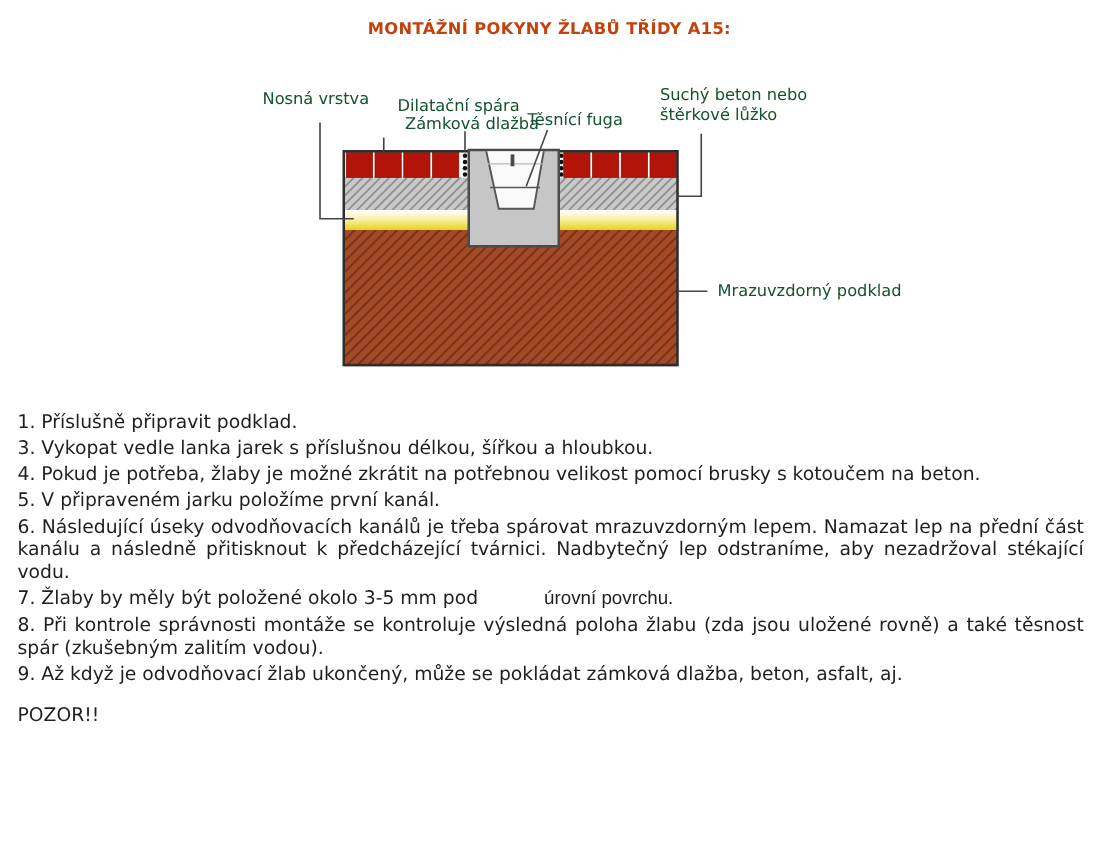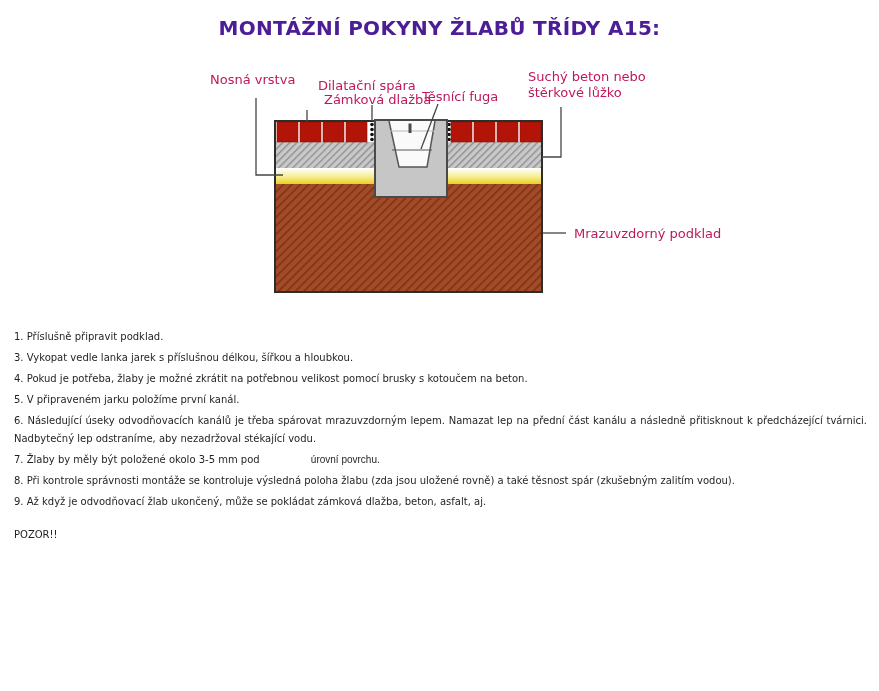--- a/index.html
+++ b/index.html
@@ -24,10 +24,10 @@
     left: 0;
     width: 100%;
     text-align: center;
-    font-size: 20px;
+    font-size: 13px;
     font-weight: bold;
     letter-spacing: 0.3px;
-    color: #4c1d95;
+    color: #c2410c;
   }
   .figure-area {
     position: absolute;

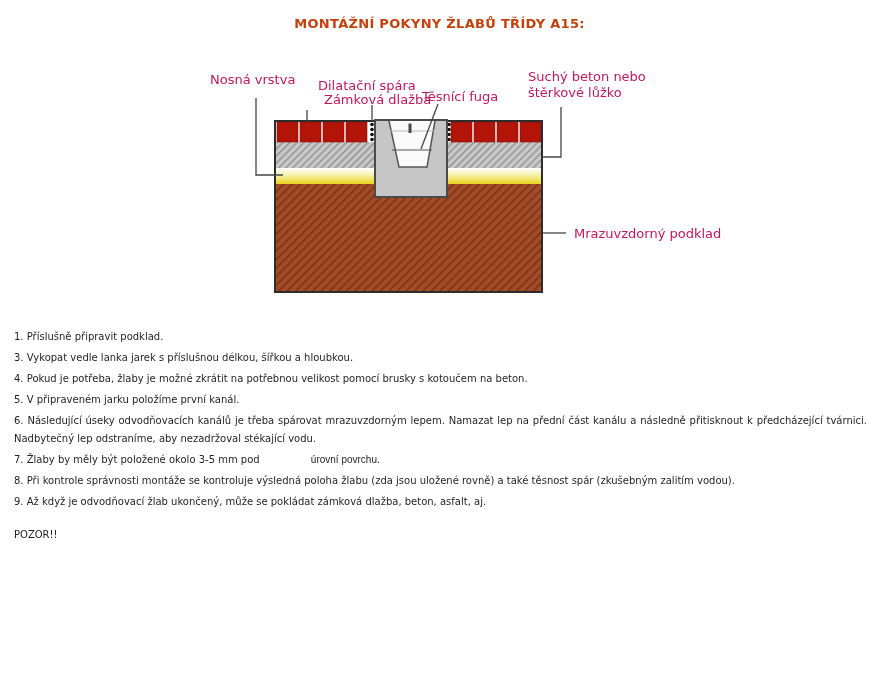--- a/index.html
+++ b/index.html
@@ -40,7 +40,7 @@
     position: absolute;
     font-size: 13px;
     line-height: 16px;
-    color: #be185d;
+    color: #14532d;
     white-space: nowrap;
   }
   .text-area {

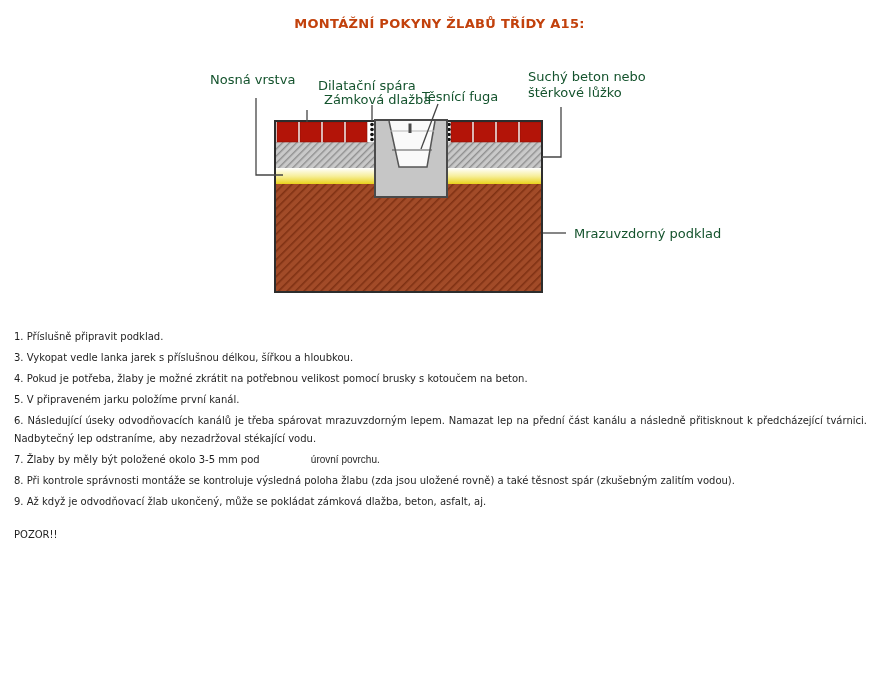--- a/index.html
+++ b/index.html
@@ -48,7 +48,7 @@
     top: 328px;
     left: 14px;
     width: 853px;
-    font-size: 10px;
+    font-size: 15px;
     line-height: 18px;
     text-align: justify;
     color: #1f1f1f;

